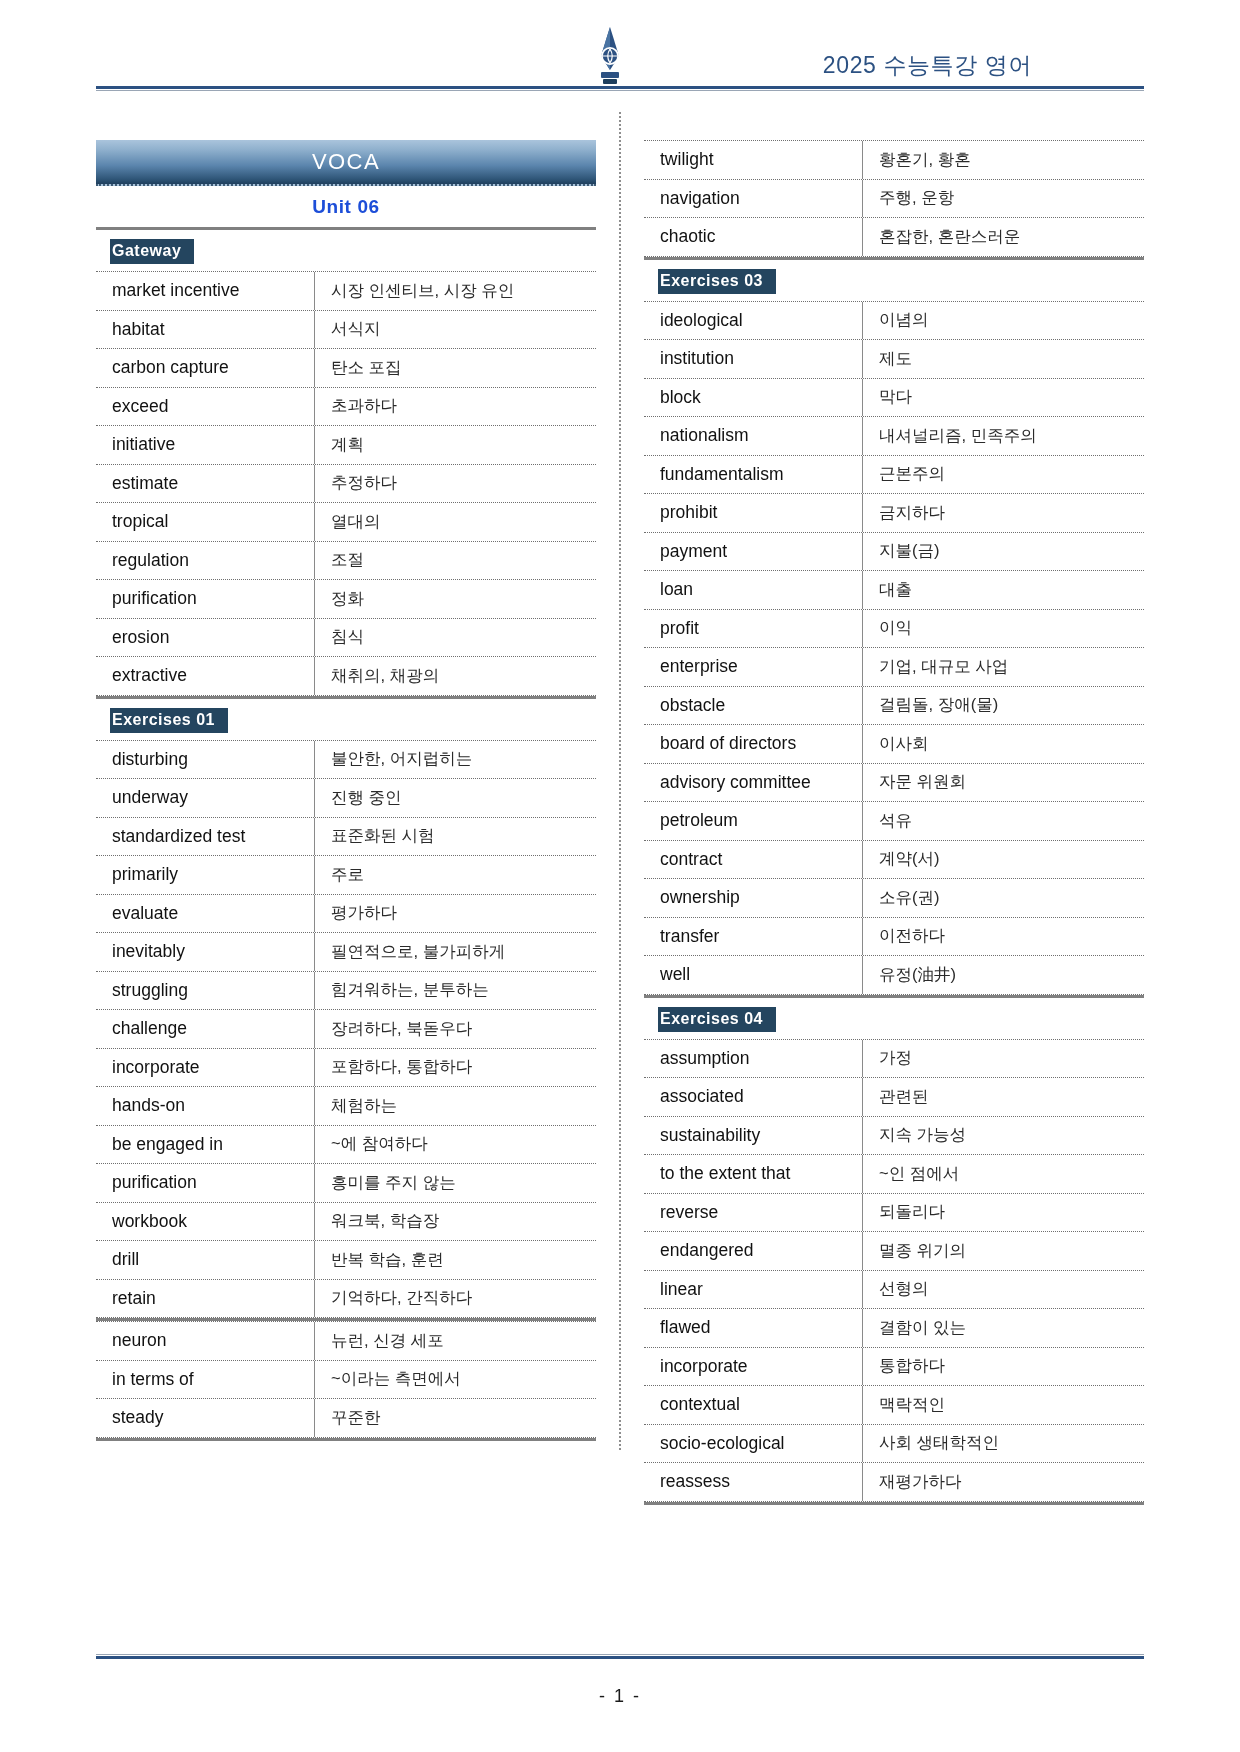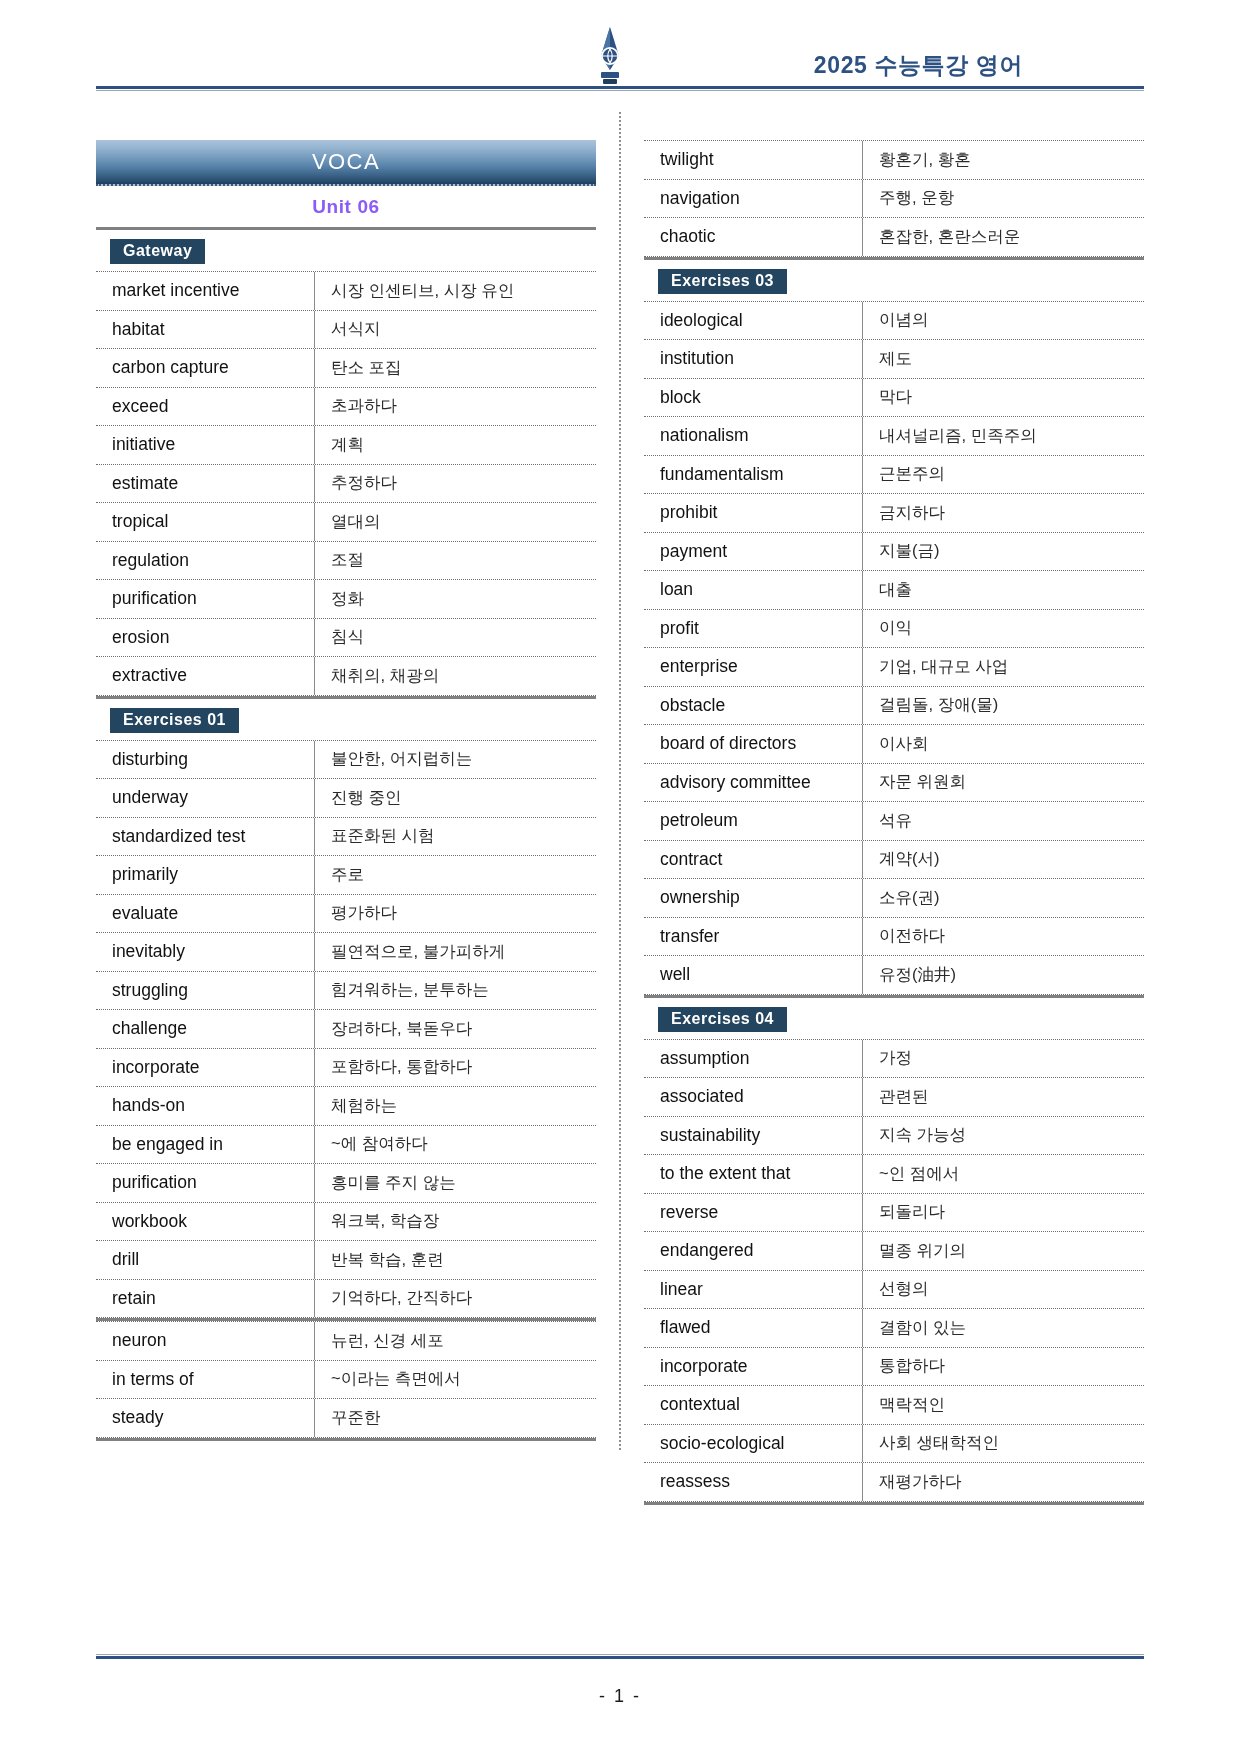--- a/index.html
+++ b/index.html
@@ -30,10 +30,10 @@
   }
   .header-title {
     position: absolute;
-    right: 217px;
+    right: 208px;
     top: 50px;
     font-size: 23px;
-    font-weight: bold;
+    font-weight: normal;
     color: #2c5182;
     letter-spacing: 0.6px;
     white-space: nowrap;

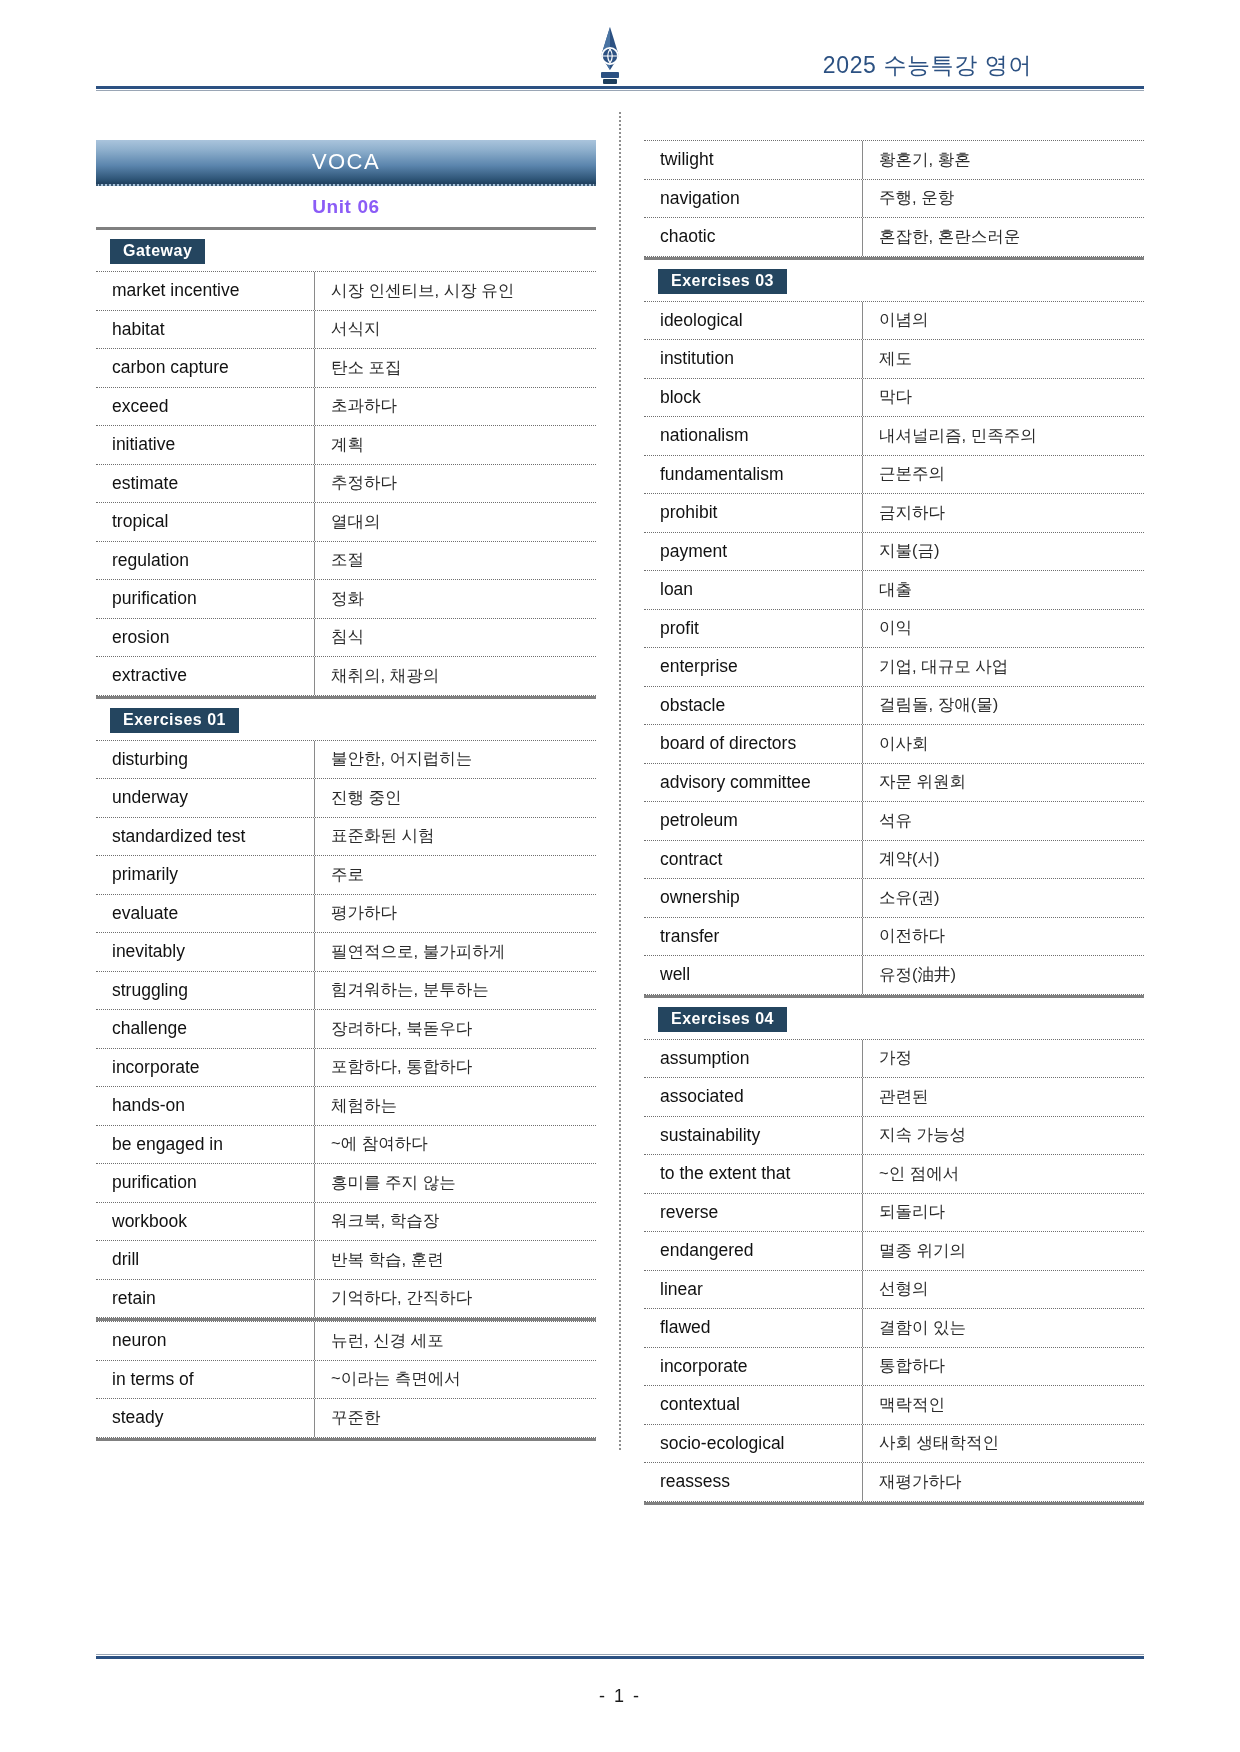--- a/index.html
+++ b/index.html
@@ -110,7 +110,7 @@
   .unit-label {
     font-size: 19px;
     font-weight: bold;
-    color: #8b5cf6;
+    color: #1d4ed8;
     letter-spacing: 0.6px;
   }
 

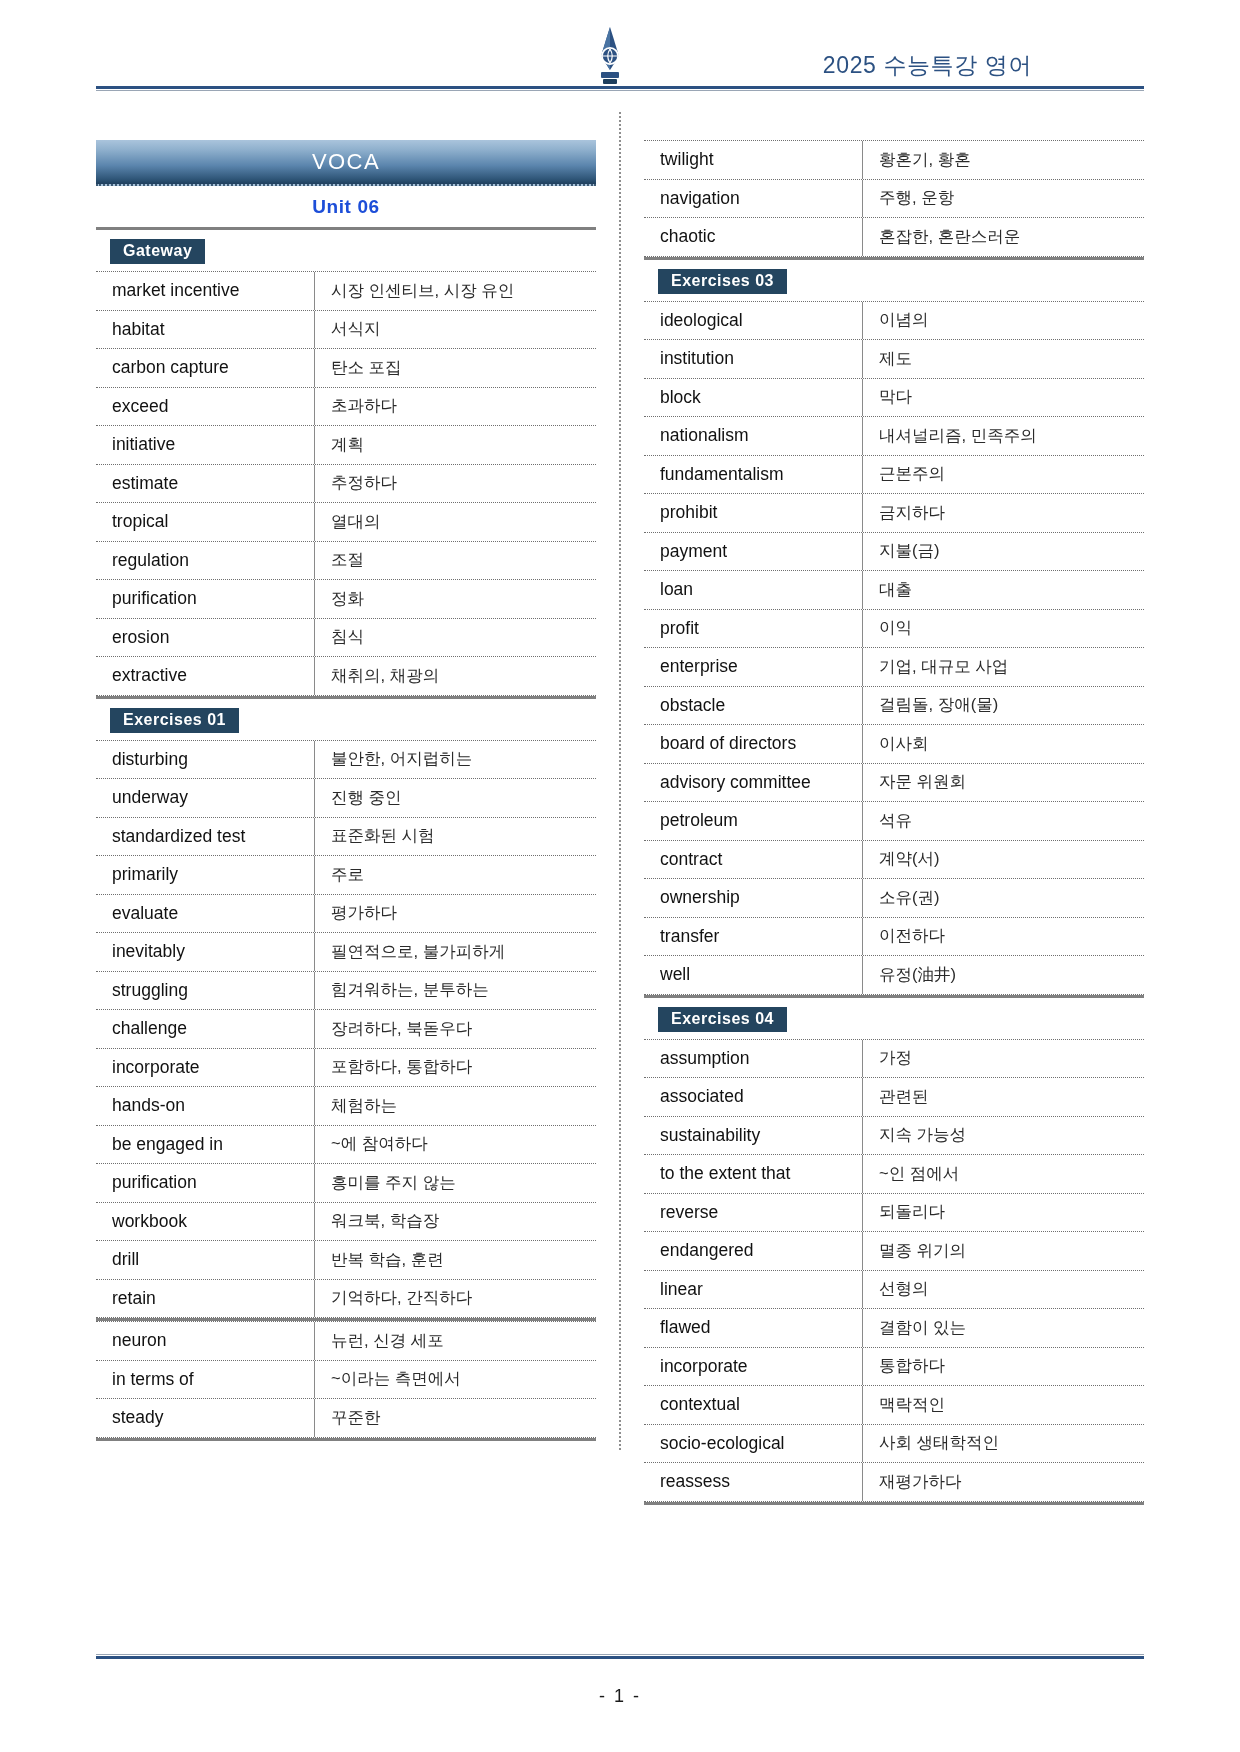--- a/index.html
+++ b/index.html
@@ -124,7 +124,7 @@
     color: #ffffff;
     font-size: 16px;
     font-weight: bold;
-    padding: 3px 13px 4px 13px;
+    padding: 3px 13px 4px 2px;
     letter-spacing: 0.5px;
   }
 

